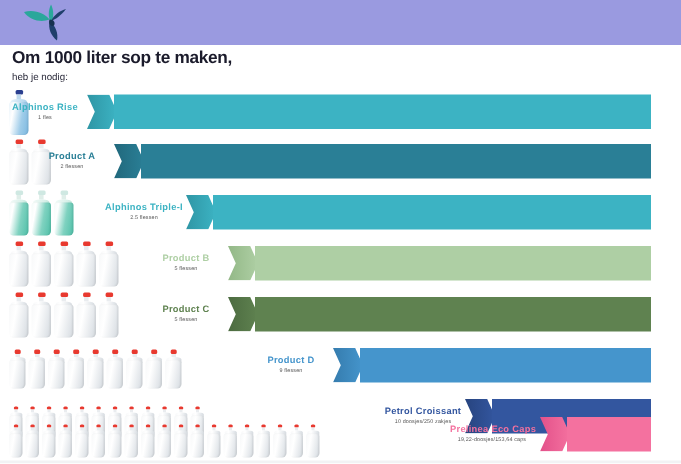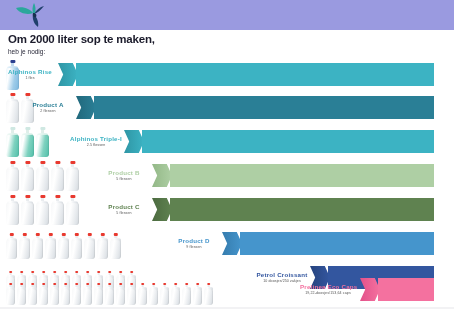--- a/index.html
+++ b/index.html
@@ -97,7 +97,7 @@
     </svg>
   </div>
 </div>
-<div class="title">Om 2000 liter sop te maken,</div>
+<div class="title">Om 1000 liter sop te maken,</div>
 <div class="subtitle">heb je nodig:</div>
 
 <div class="chart" id="chart">

